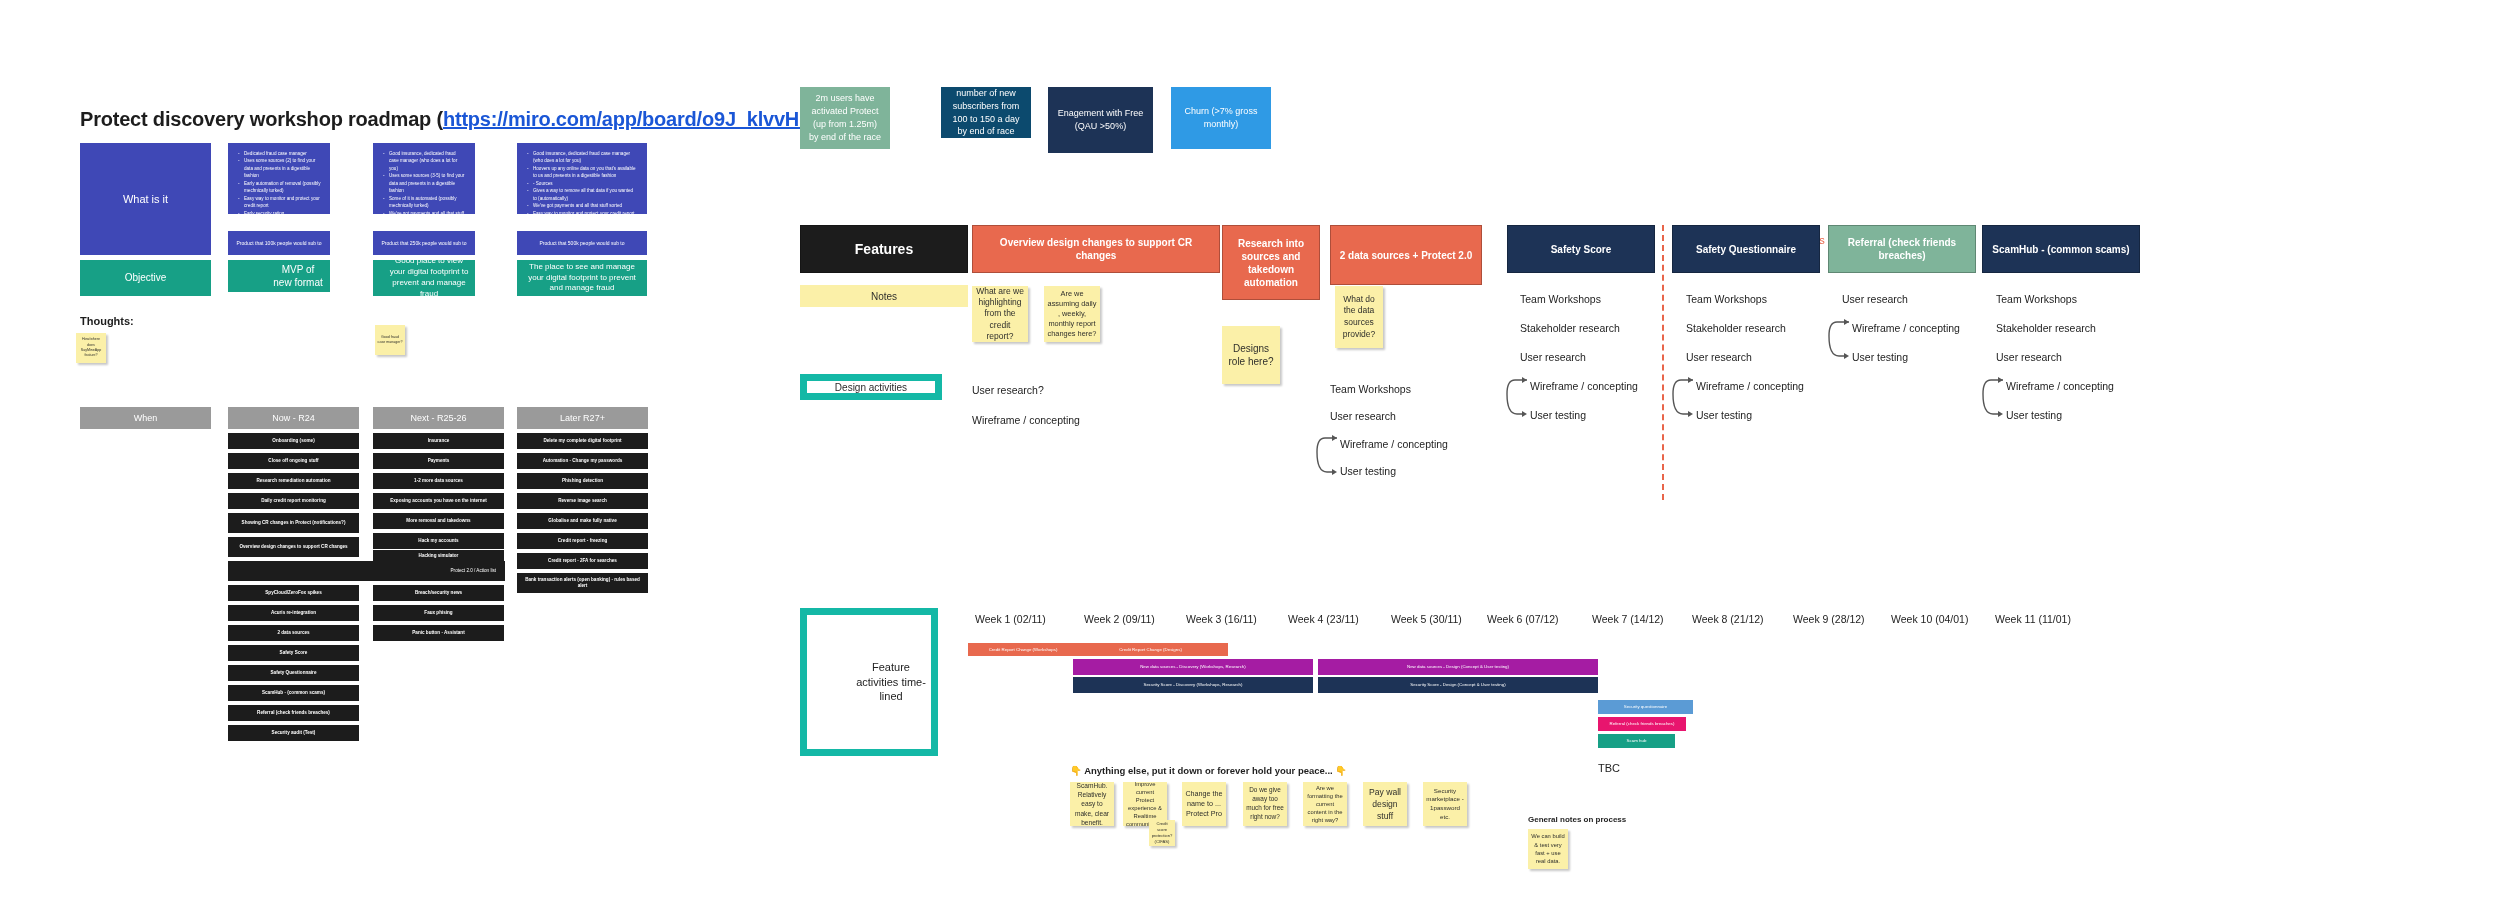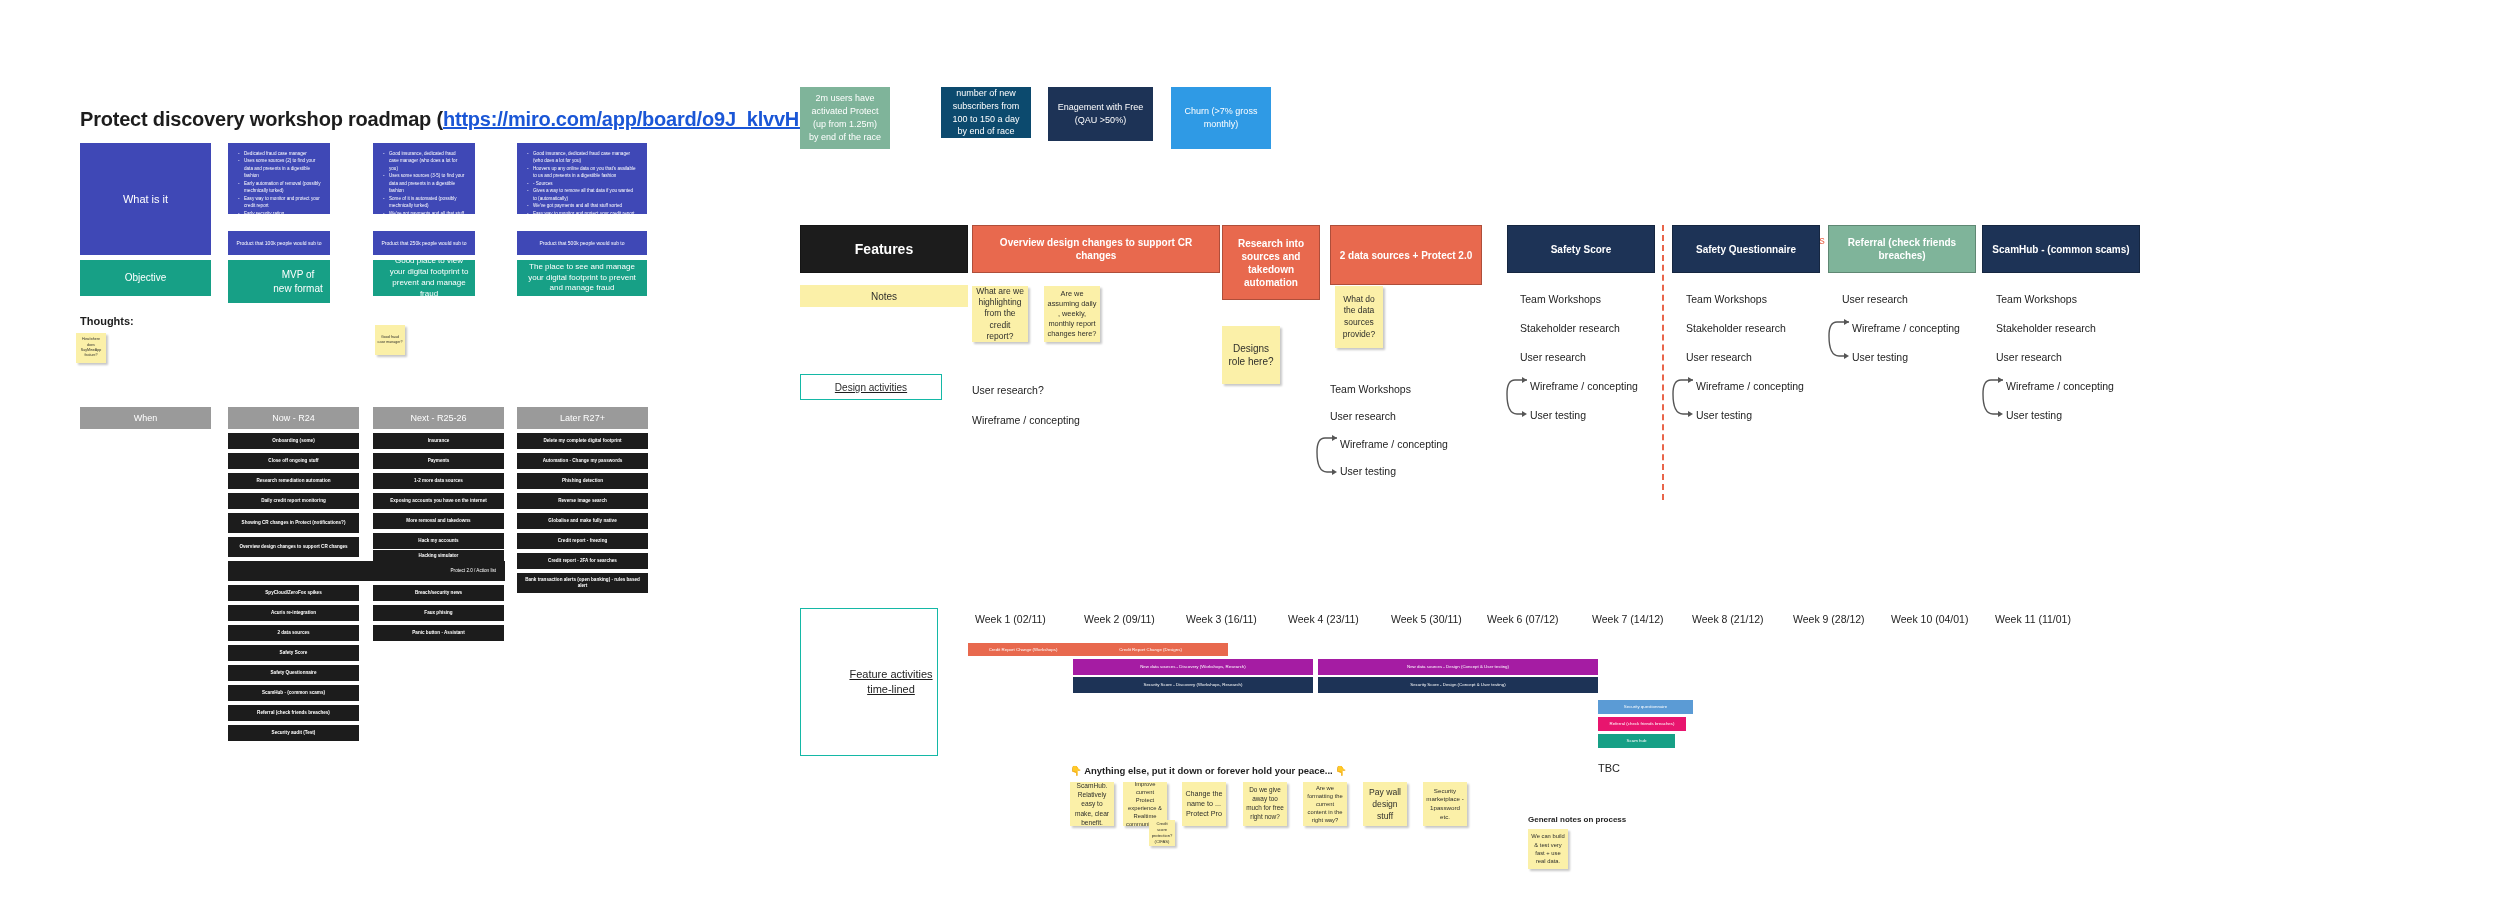--- a/index.html
+++ b/index.html
@@ -164,7 +164,7 @@
 
 <div class="abs metric" id="metric-0" style="left:800px;top:87px;width:90px;height:62px;background:#7fb49a;">2m users have activated Protect (up from 1.25m) by end of the race</div>
 <div class="abs metric" id="metric-1" style="left:941px;top:87px;width:90px;height:51px;background:#0c4a6e;">We increase the number of new subscribers from 100 to 150 a day by end of race (4500/month)</div>
-<div class="abs metric" id="metric-2" style="left:1048px;top:87px;width:105px;height:54px;background:#1d3356;">Enagement with Free (QAU &gt;50%)</div>
+<div class="abs metric" id="metric-2" style="left:1048px;top:87px;width:105px;height:66px;background:#1d3356;">Enagement with Free (QAU &gt;50%)</div>
 <div class="abs metric" id="metric-3" style="left:1171px;top:87px;width:100px;height:62px;background:#2f9ae5;">Churn (&gt;7% gross monthly)</div>
 
 <div class="abs okr-label" style="left:1508px;top:234px;">Shipping new features OKR</div>

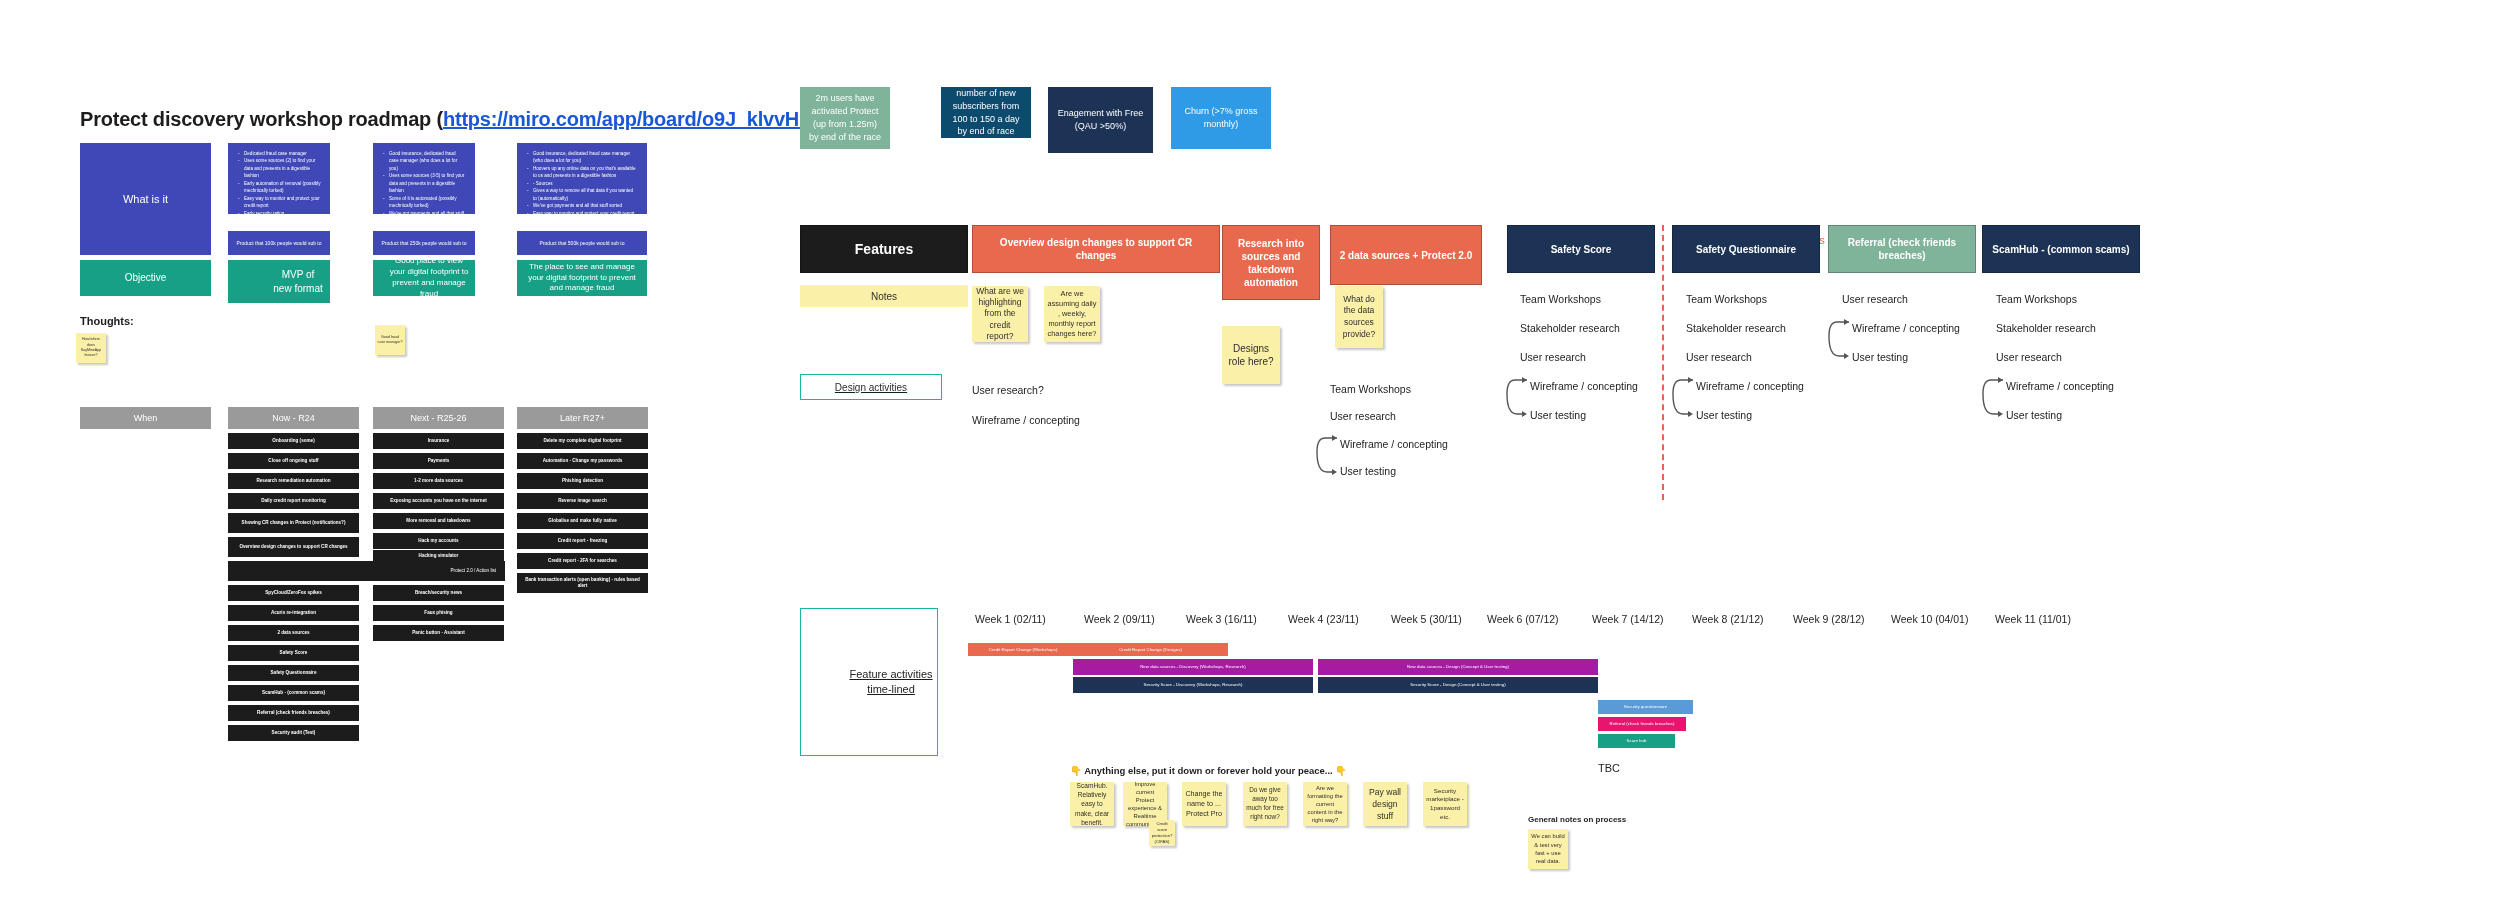--- a/index.html
+++ b/index.html
@@ -82,7 +82,7 @@
   </ul>
 </div>
 <div class="abs bluebar" style="left:228px;top:231px;width:102px;height:24px;">Product that 100k people would sub to</div>
-<div class="abs greenbox" style="left:228px;top:260px;width:102px;height:43px;padding-left:44px;">MVP of new format</div>
+<div class="abs greenbox" style="left:228px;top:260px;width:102px;height:32px;padding-left:44px;">MVP of new format</div>
 
 <div class="abs bluebox pad" id="col2-bullets" style="left:373px;top:143px;width:102px;height:71px;">
   <ul>

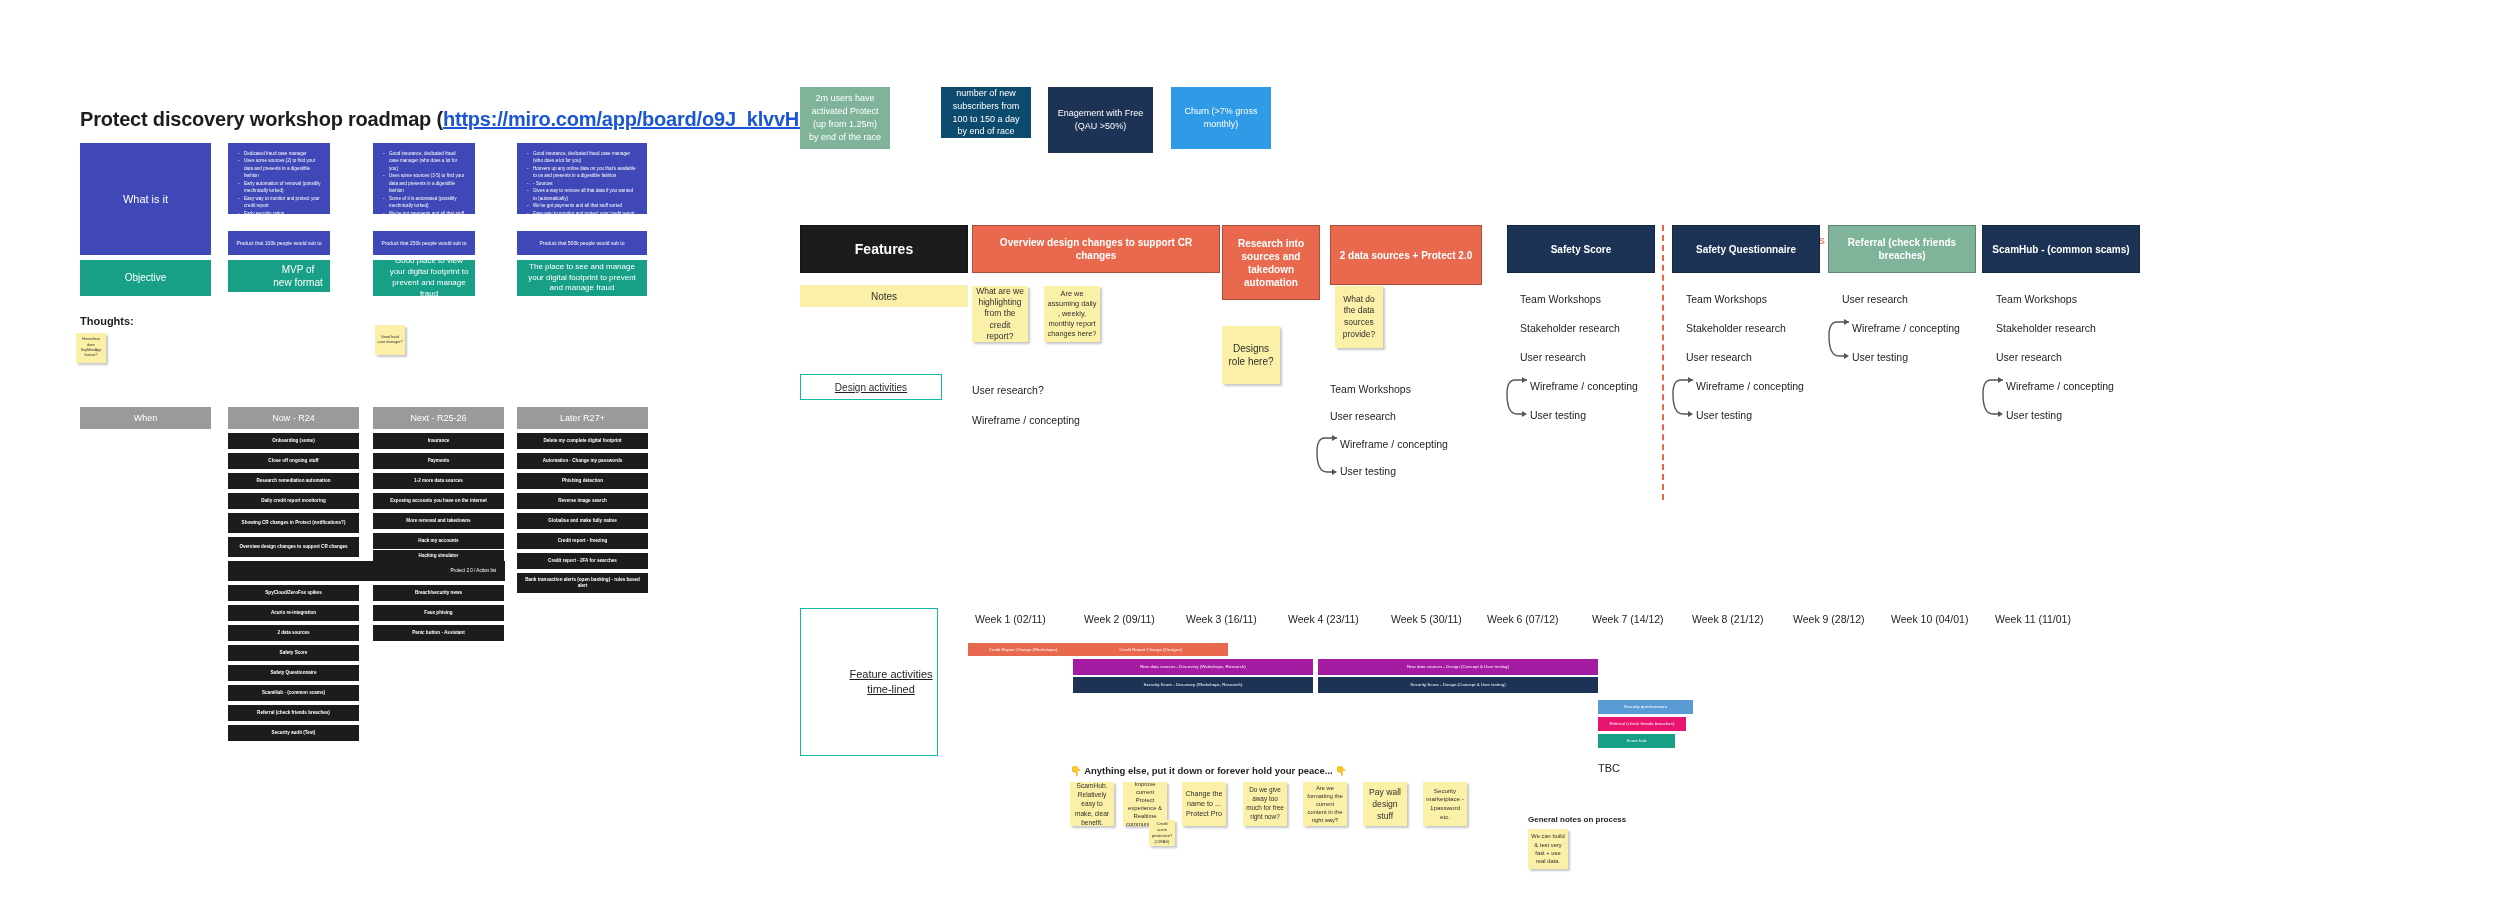--- a/index.html
+++ b/index.html
@@ -53,7 +53,7 @@
   .week{font-size:10.5px;color:#232323;white-space:nowrap;}
   .tlbox{color:#fff;display:flex;align-items:center;justify-content:center;text-align:center;
          font-size:4.4px;line-height:1.25;padding:1px 3px;}
-  .framebox{border:1px solid #14b8a6;text-decoration:underline;}
+  .framebox{border:7px solid #14b8a6;}
   .frame-label{font-size:11px;color:#232323;line-height:1.35;}
   #tbc{font-size:11px;color:#232323;}
   #anything-else{font-size:9.5px;font-weight:bold;color:#1f1f1f;white-space:nowrap;}

